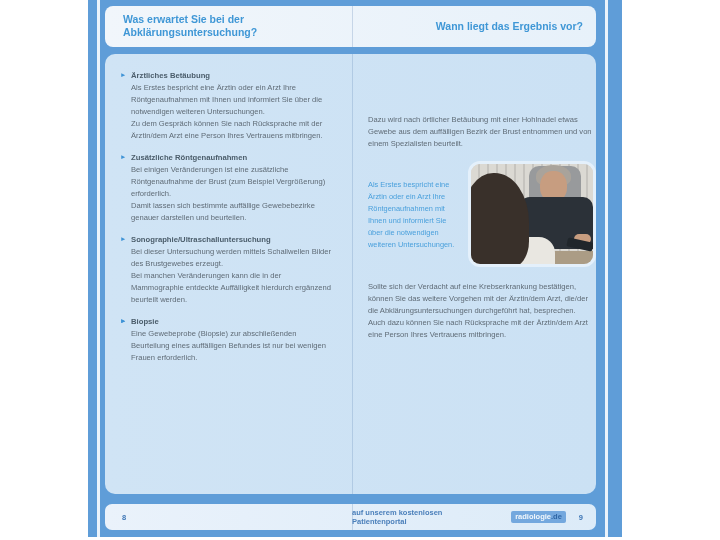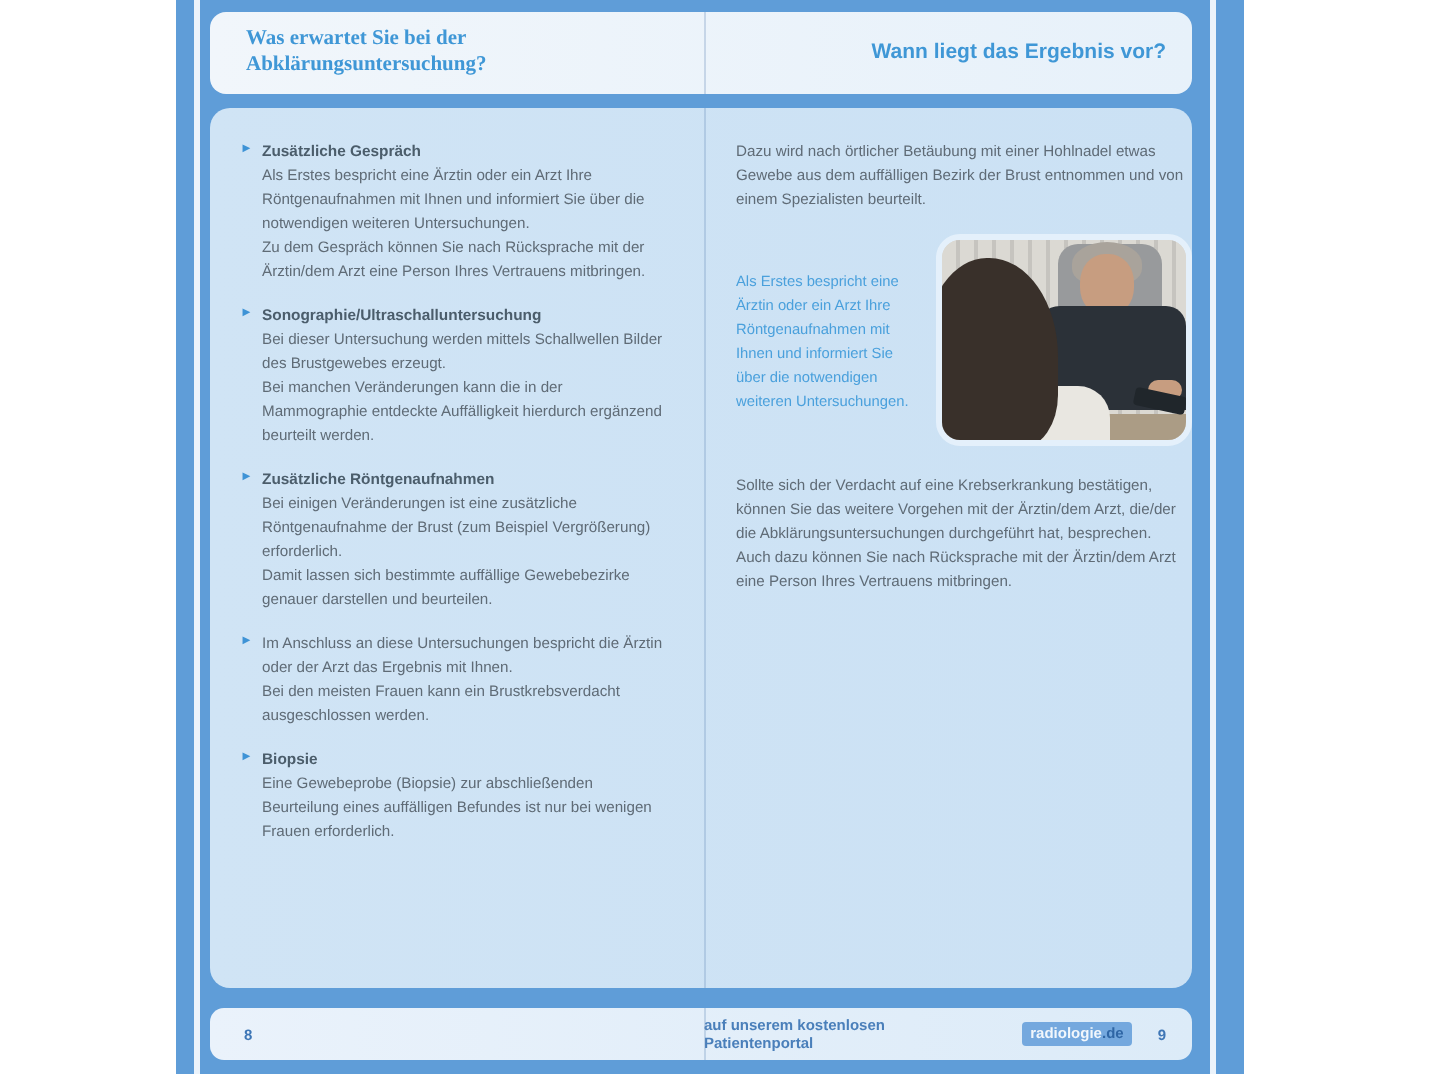--- a/index.html
+++ b/index.html
@@ -14,7 +14,7 @@
   
   .header-band{top:6px;height:41px;border-radius:8px;background:linear-gradient(90deg,#f1f6fb,#e7f1fa);}
   .hdr{position:absolute;font-weight:bold;font-size:10.5px;line-height:13px;color:#3f97d6;}
-  .hdr.left{left:18px;top:7px;width:165px;font-family:Liberation Serif, serif;}
+  .hdr.left{left:18px;top:7px;width:165px;}
   .hdr.right{right:13px;top:14px;text-align:right;}
   
   .content-band{top:54px;height:440px;border-radius:10px;background:linear-gradient(90deg,#d0e4f5,#cbe1f4);}

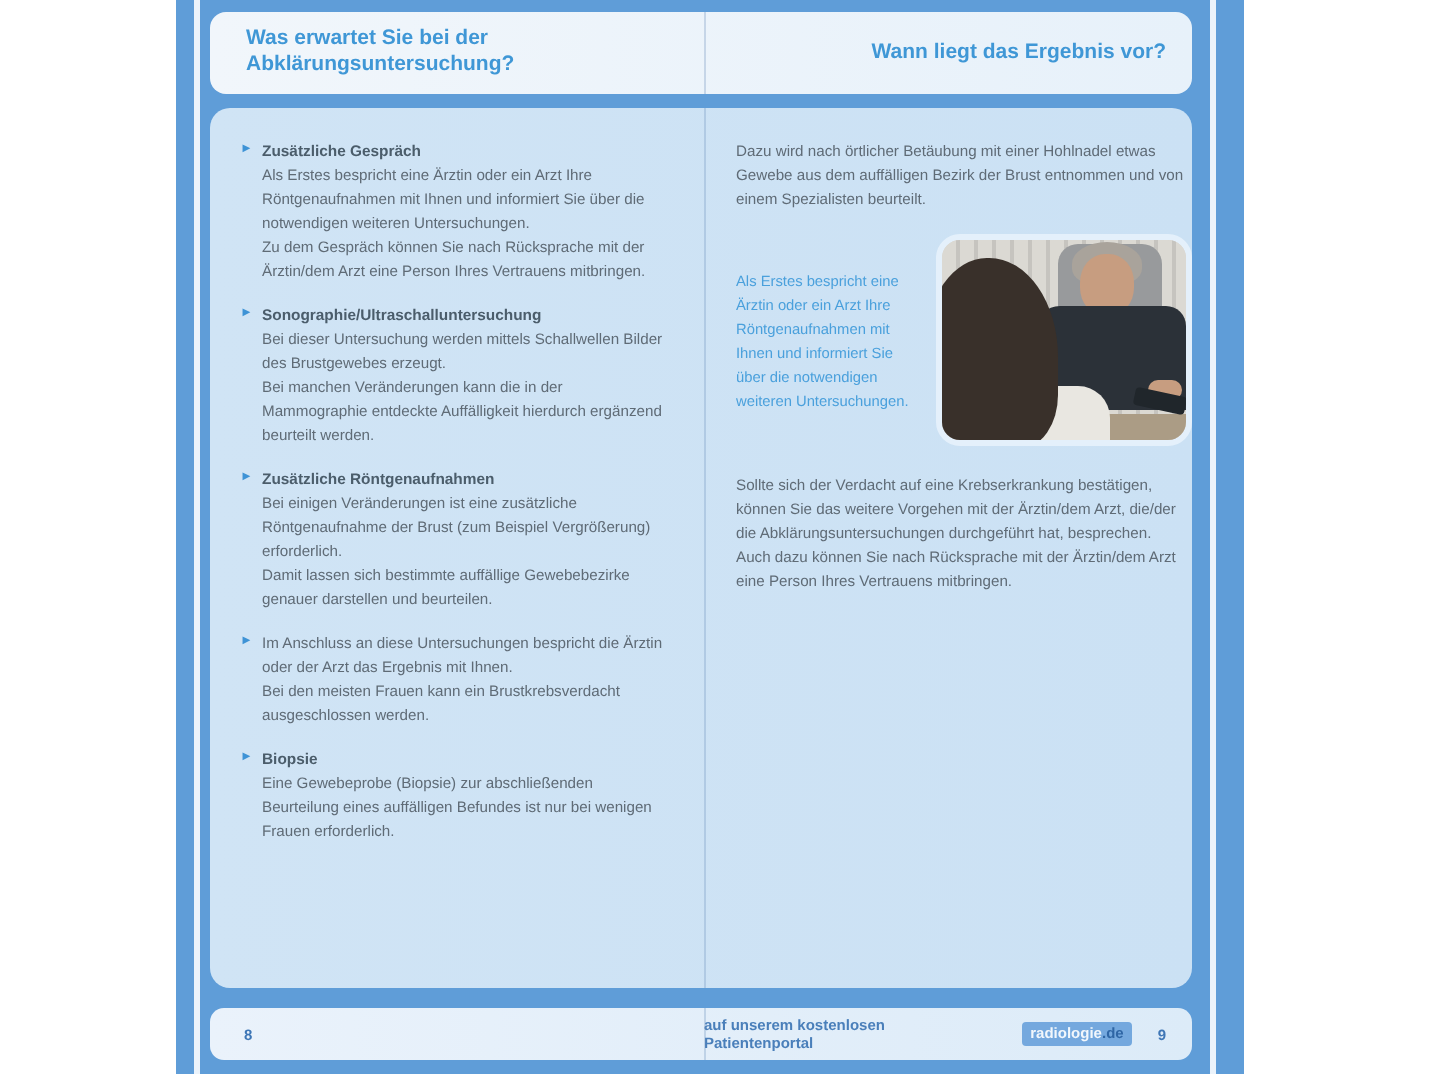--- a/index.html
+++ b/index.html
@@ -73,7 +73,7 @@
       <div class="col left-col">
         <div class="section">
           <span class="bullet">►</span>
-          <div class="sec-title">Zusätzliche Gespräch</div>
+          <div class="sec-title">Ärztliches Betäubung</div>
           <div class="sec-body">Als Erstes bespricht eine Ärztin oder ein Arzt Ihre Röntgenaufnahmen mit Ihnen und informiert Sie über die notwendigen weiteren Untersuchungen.
 Zu dem Gespräch können Sie nach Rücksprache mit der Ärztin/dem Arzt eine Person Ihres Vertrauens mitbringen.</div>
         </div>

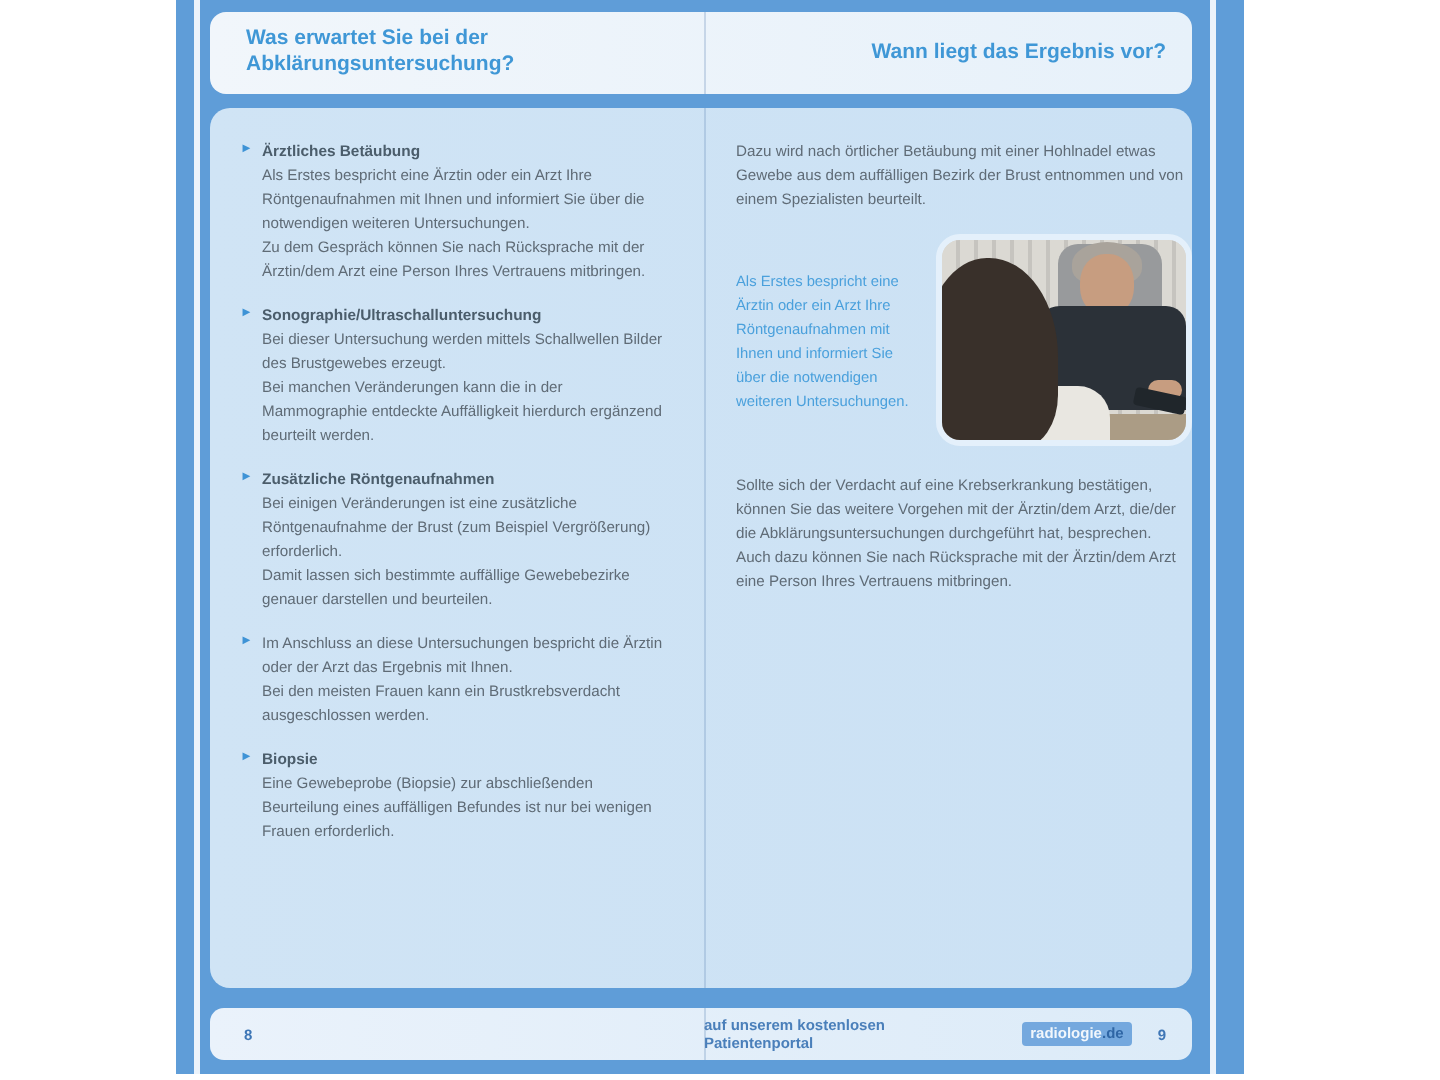--- a/index.html
+++ b/index.html
@@ -20,7 +20,7 @@
   .content-band{top:54px;height:440px;border-radius:10px;background:linear-gradient(90deg,#d0e4f5,#cbe1f4);}
   .col{position:absolute;top:16px;}
   .left-col{left:16px;width:215px;}
-  .right-col{left:263px;width:228px;}
+  .right-col{left:263px;width:228px;margin-top:44px;}
   .section{position:relative;padding-left:10px;margin-bottom:10px;}
   .bullet{position:absolute;left:-1px;top:1px;font-size:6.5px;color:#3e93d6;}
   .sec-title{font-weight:bold;font-size:7.7px;line-height:12px;color:#4b5d6b;}

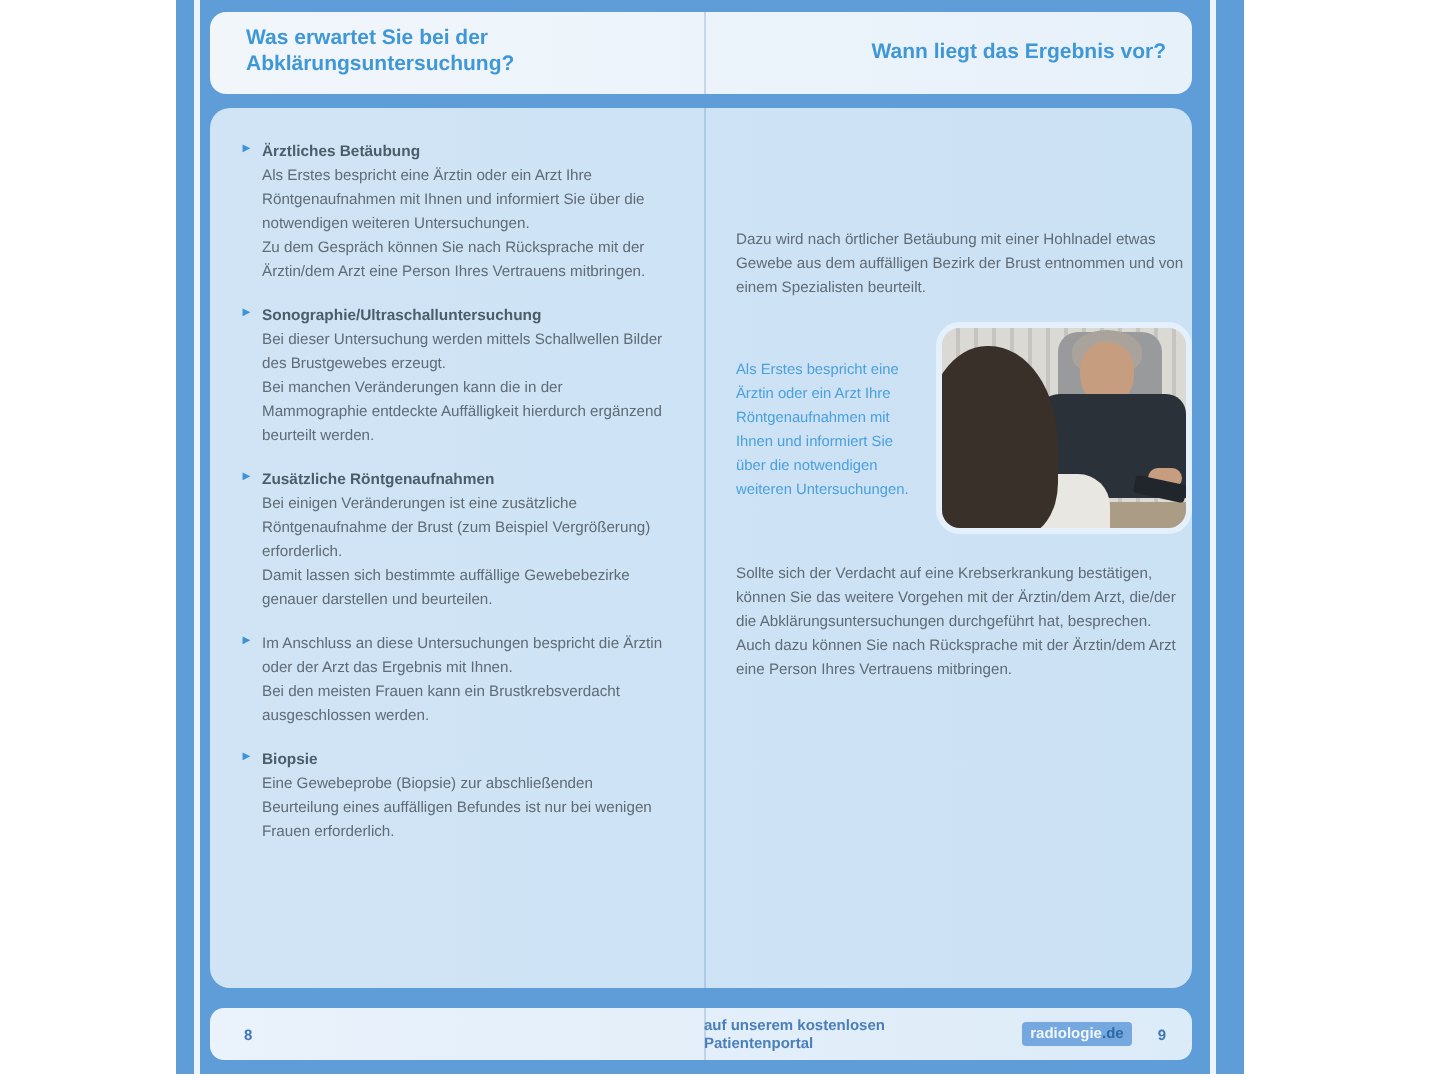--- a/index.html
+++ b/index.html
@@ -79,15 +79,15 @@
         </div>
         <div class="section">
           <span class="bullet">►</span>
+          <div class="sec-title">Zusätzliche Röntgenaufnahmen</div>
+          <div class="sec-body">Bei einigen Veränderungen ist eine zusätzliche Röntgenaufnahme der Brust (zum Beispiel Vergrößerung) erforderlich.
+Damit lassen sich bestimmte auffällige Gewebebezirke genauer darstellen und beurteilen.</div>
+        </div>
+        <div class="section">
+          <span class="bullet">►</span>
           <div class="sec-title">Sonographie/Ultraschalluntersuchung</div>
           <div class="sec-body">Bei dieser Untersuchung werden mittels Schallwellen Bilder des Brustgewebes erzeugt.
 Bei manchen Veränderungen kann die in der Mammographie entdeckte Auffälligkeit hierdurch ergänzend beurteilt werden.</div>
-        </div>
-        <div class="section">
-          <span class="bullet">►</span>
-          <div class="sec-title">Zusätzliche Röntgenaufnahmen</div>
-          <div class="sec-body">Bei einigen Veränderungen ist eine zusätzliche Röntgenaufnahme der Brust (zum Beispiel Vergrößerung) erforderlich.
-Damit lassen sich bestimmte auffällige Gewebebezirke genauer darstellen und beurteilen.</div>
         </div>
         <div class="section">
           <span class="bullet">►</span>

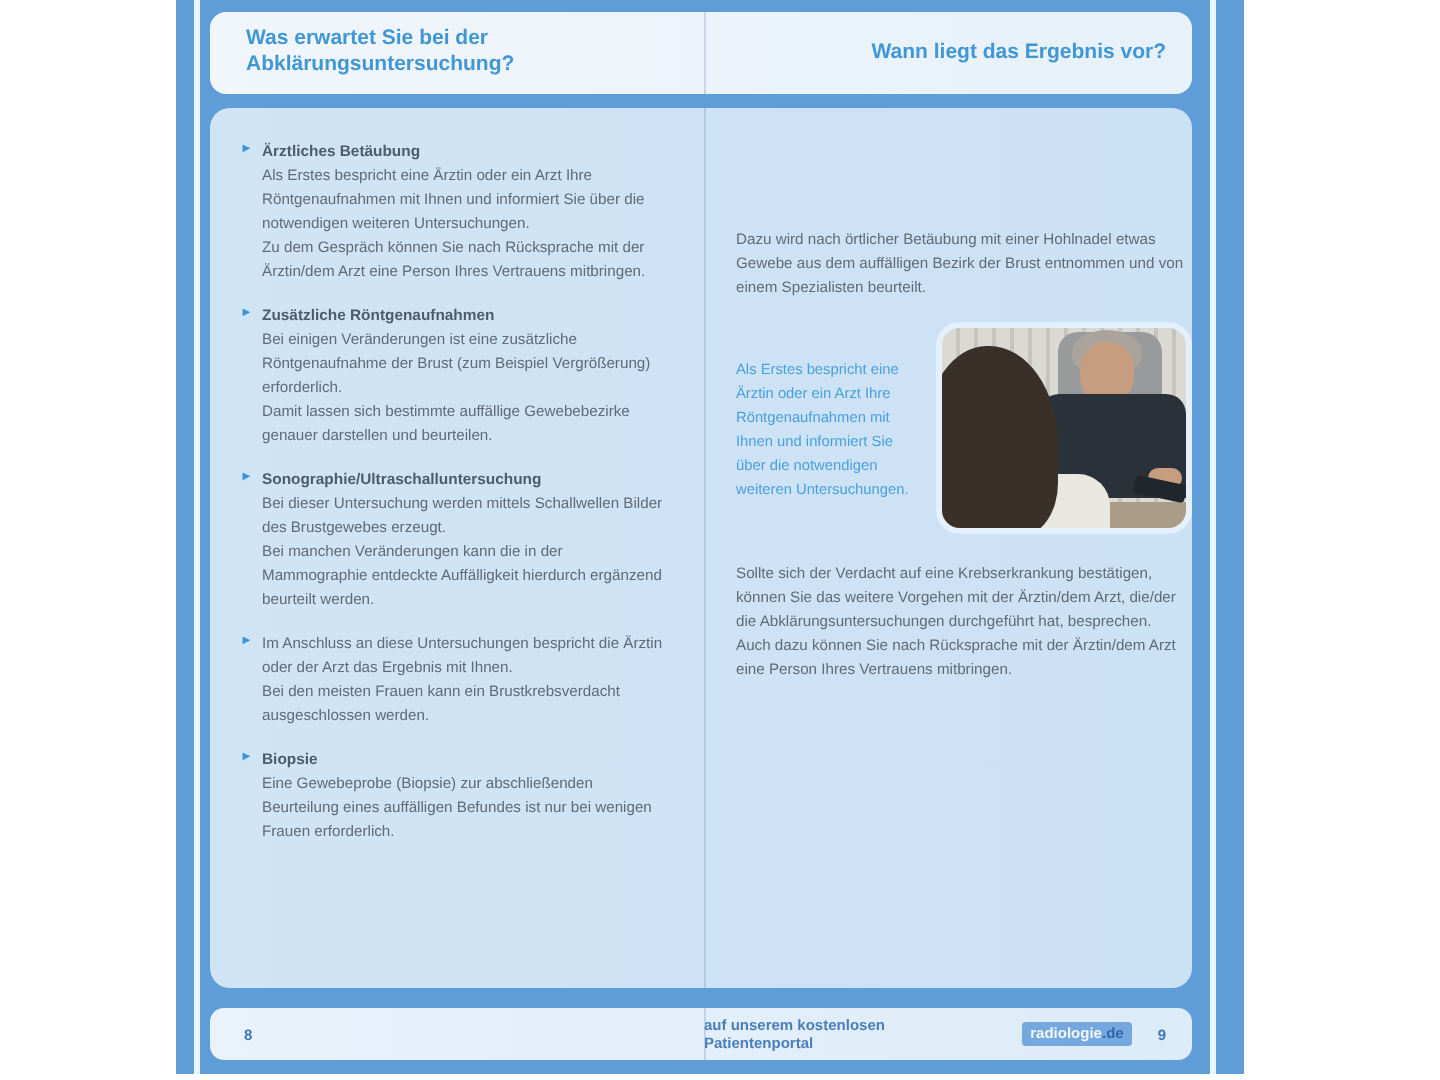--- a/index.html
+++ b/index.html
@@ -91,8 +91,6 @@
         </div>
         <div class="section">
           <span class="bullet">►</span>
-          <div class="sec-body">Im Anschluss an diese Untersuchungen bespricht die Ärztin oder der Arzt das Ergebnis mit Ihnen.
-Bei den meisten Frauen kann ein Brustkrebsverdacht ausgeschlossen werden.</div>
         </div>
         <div class="section">
           <span class="bullet">►</span>

